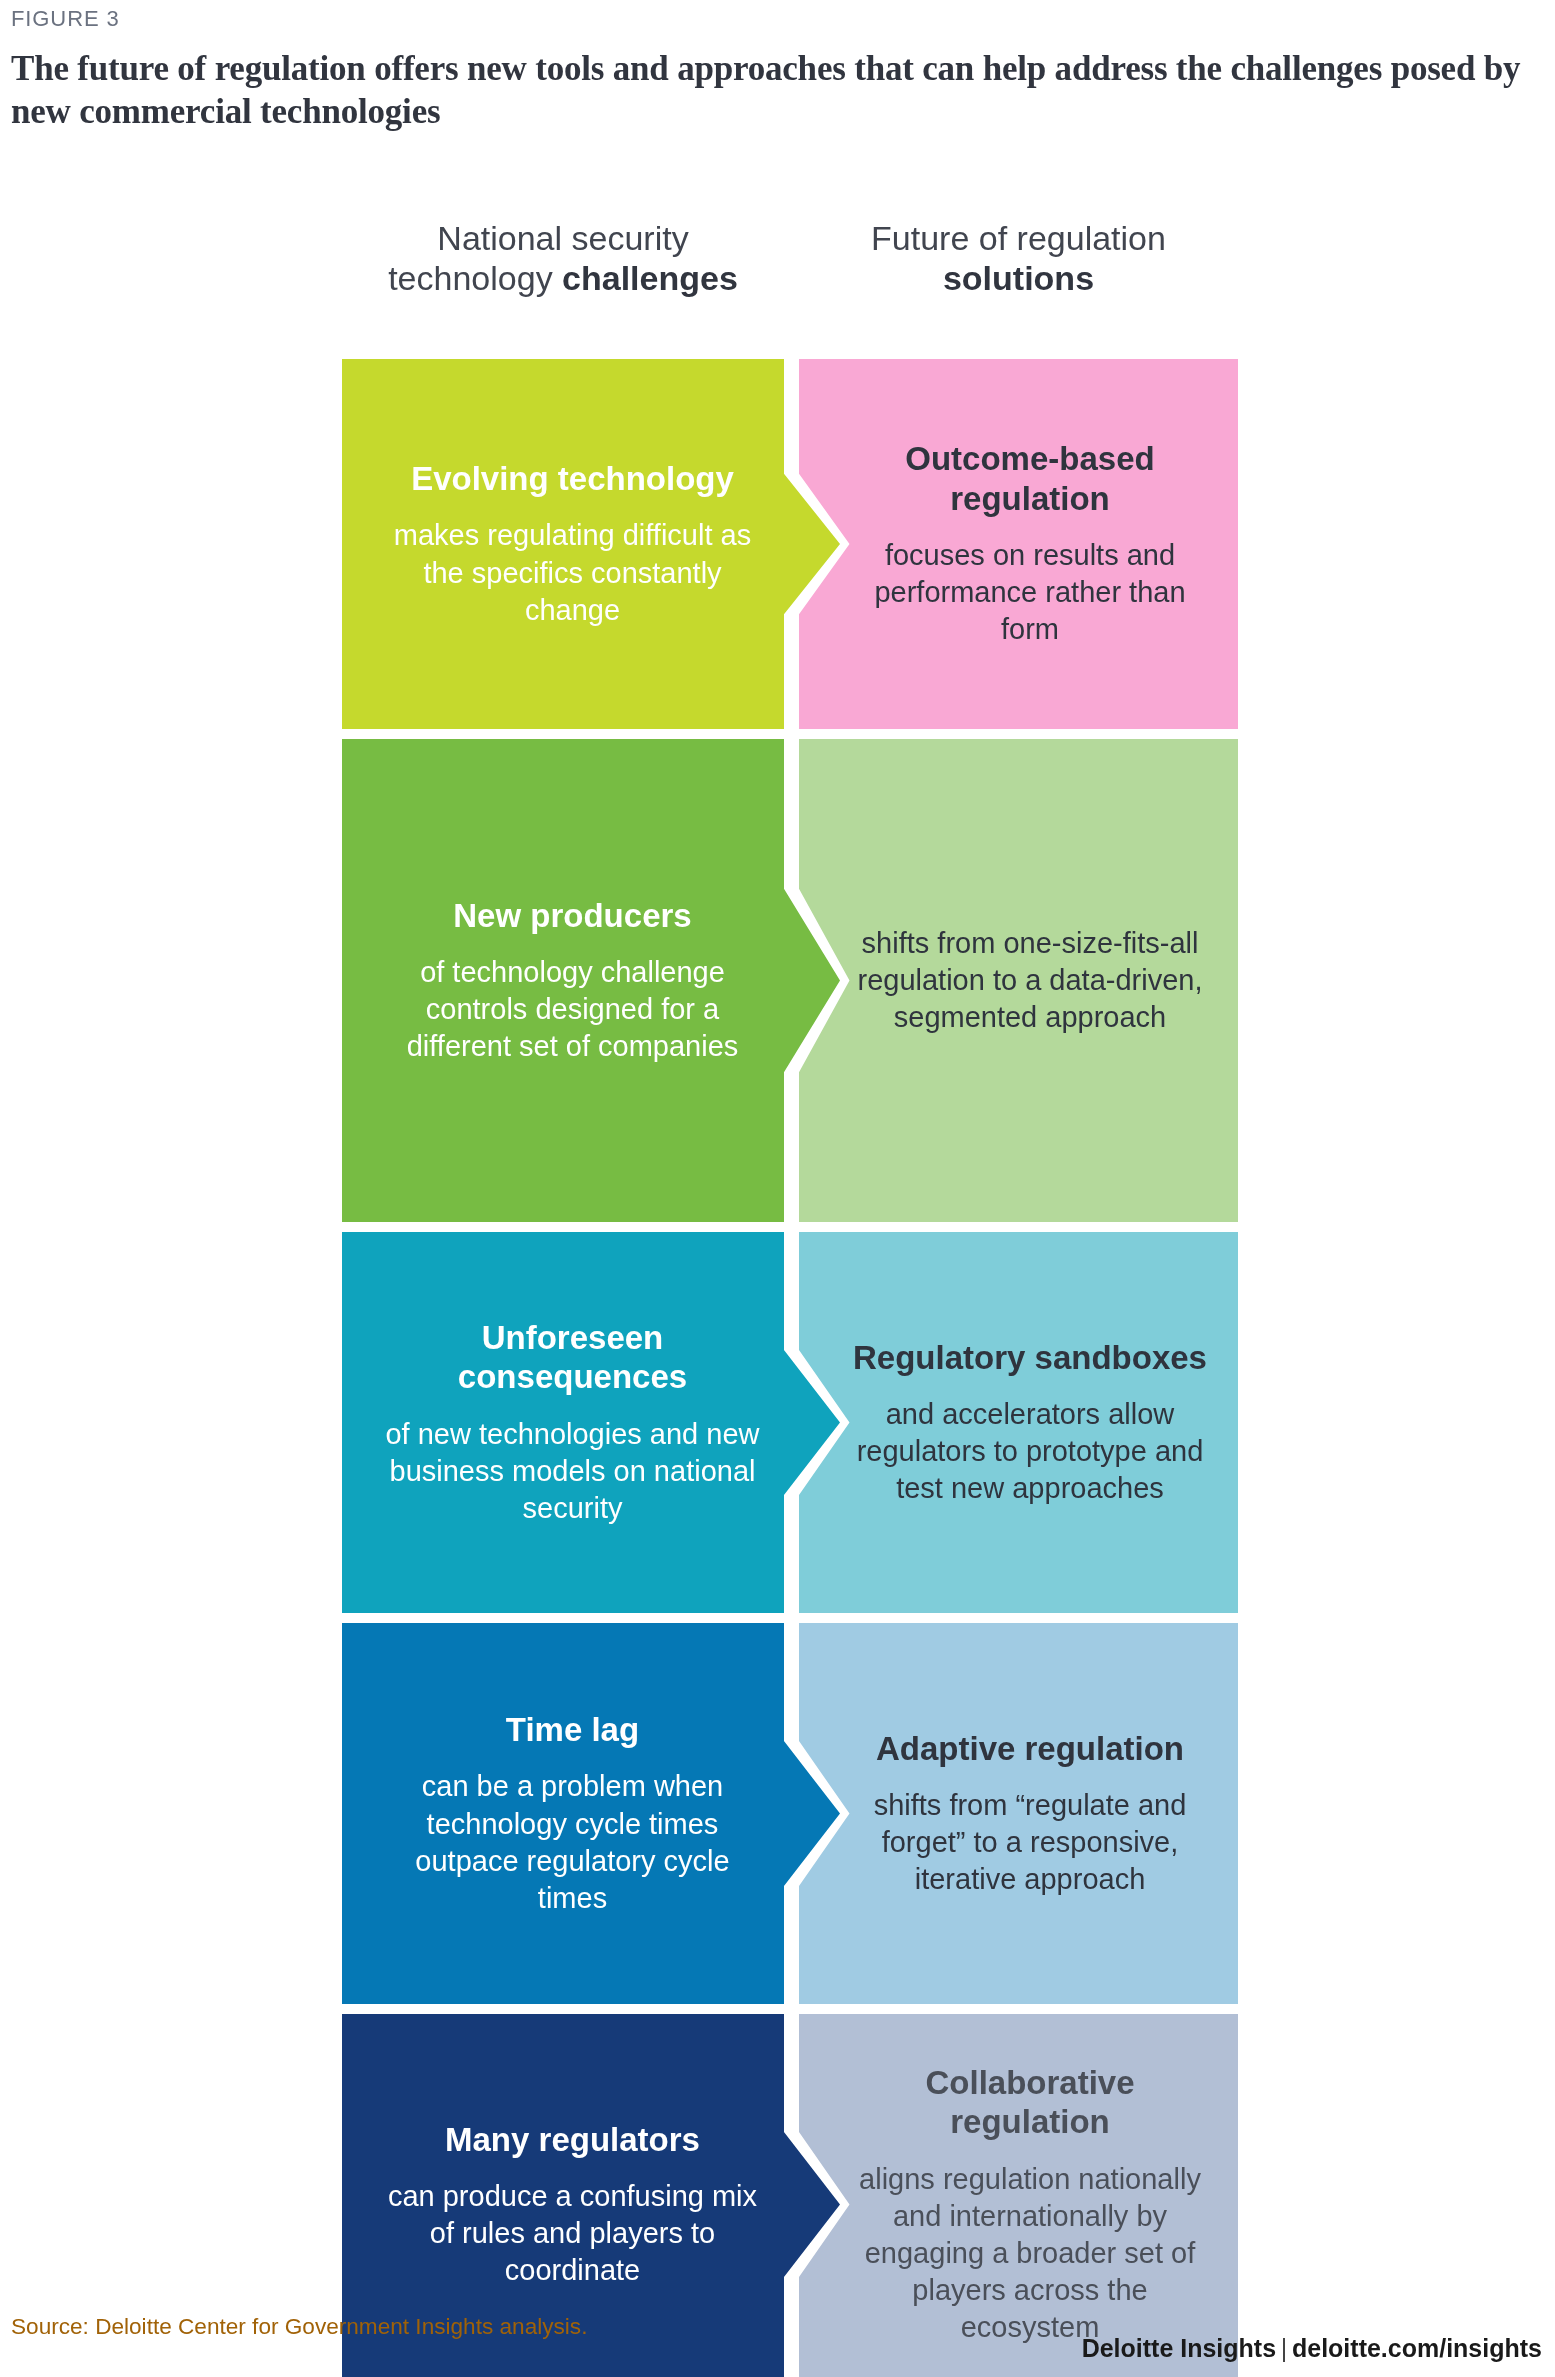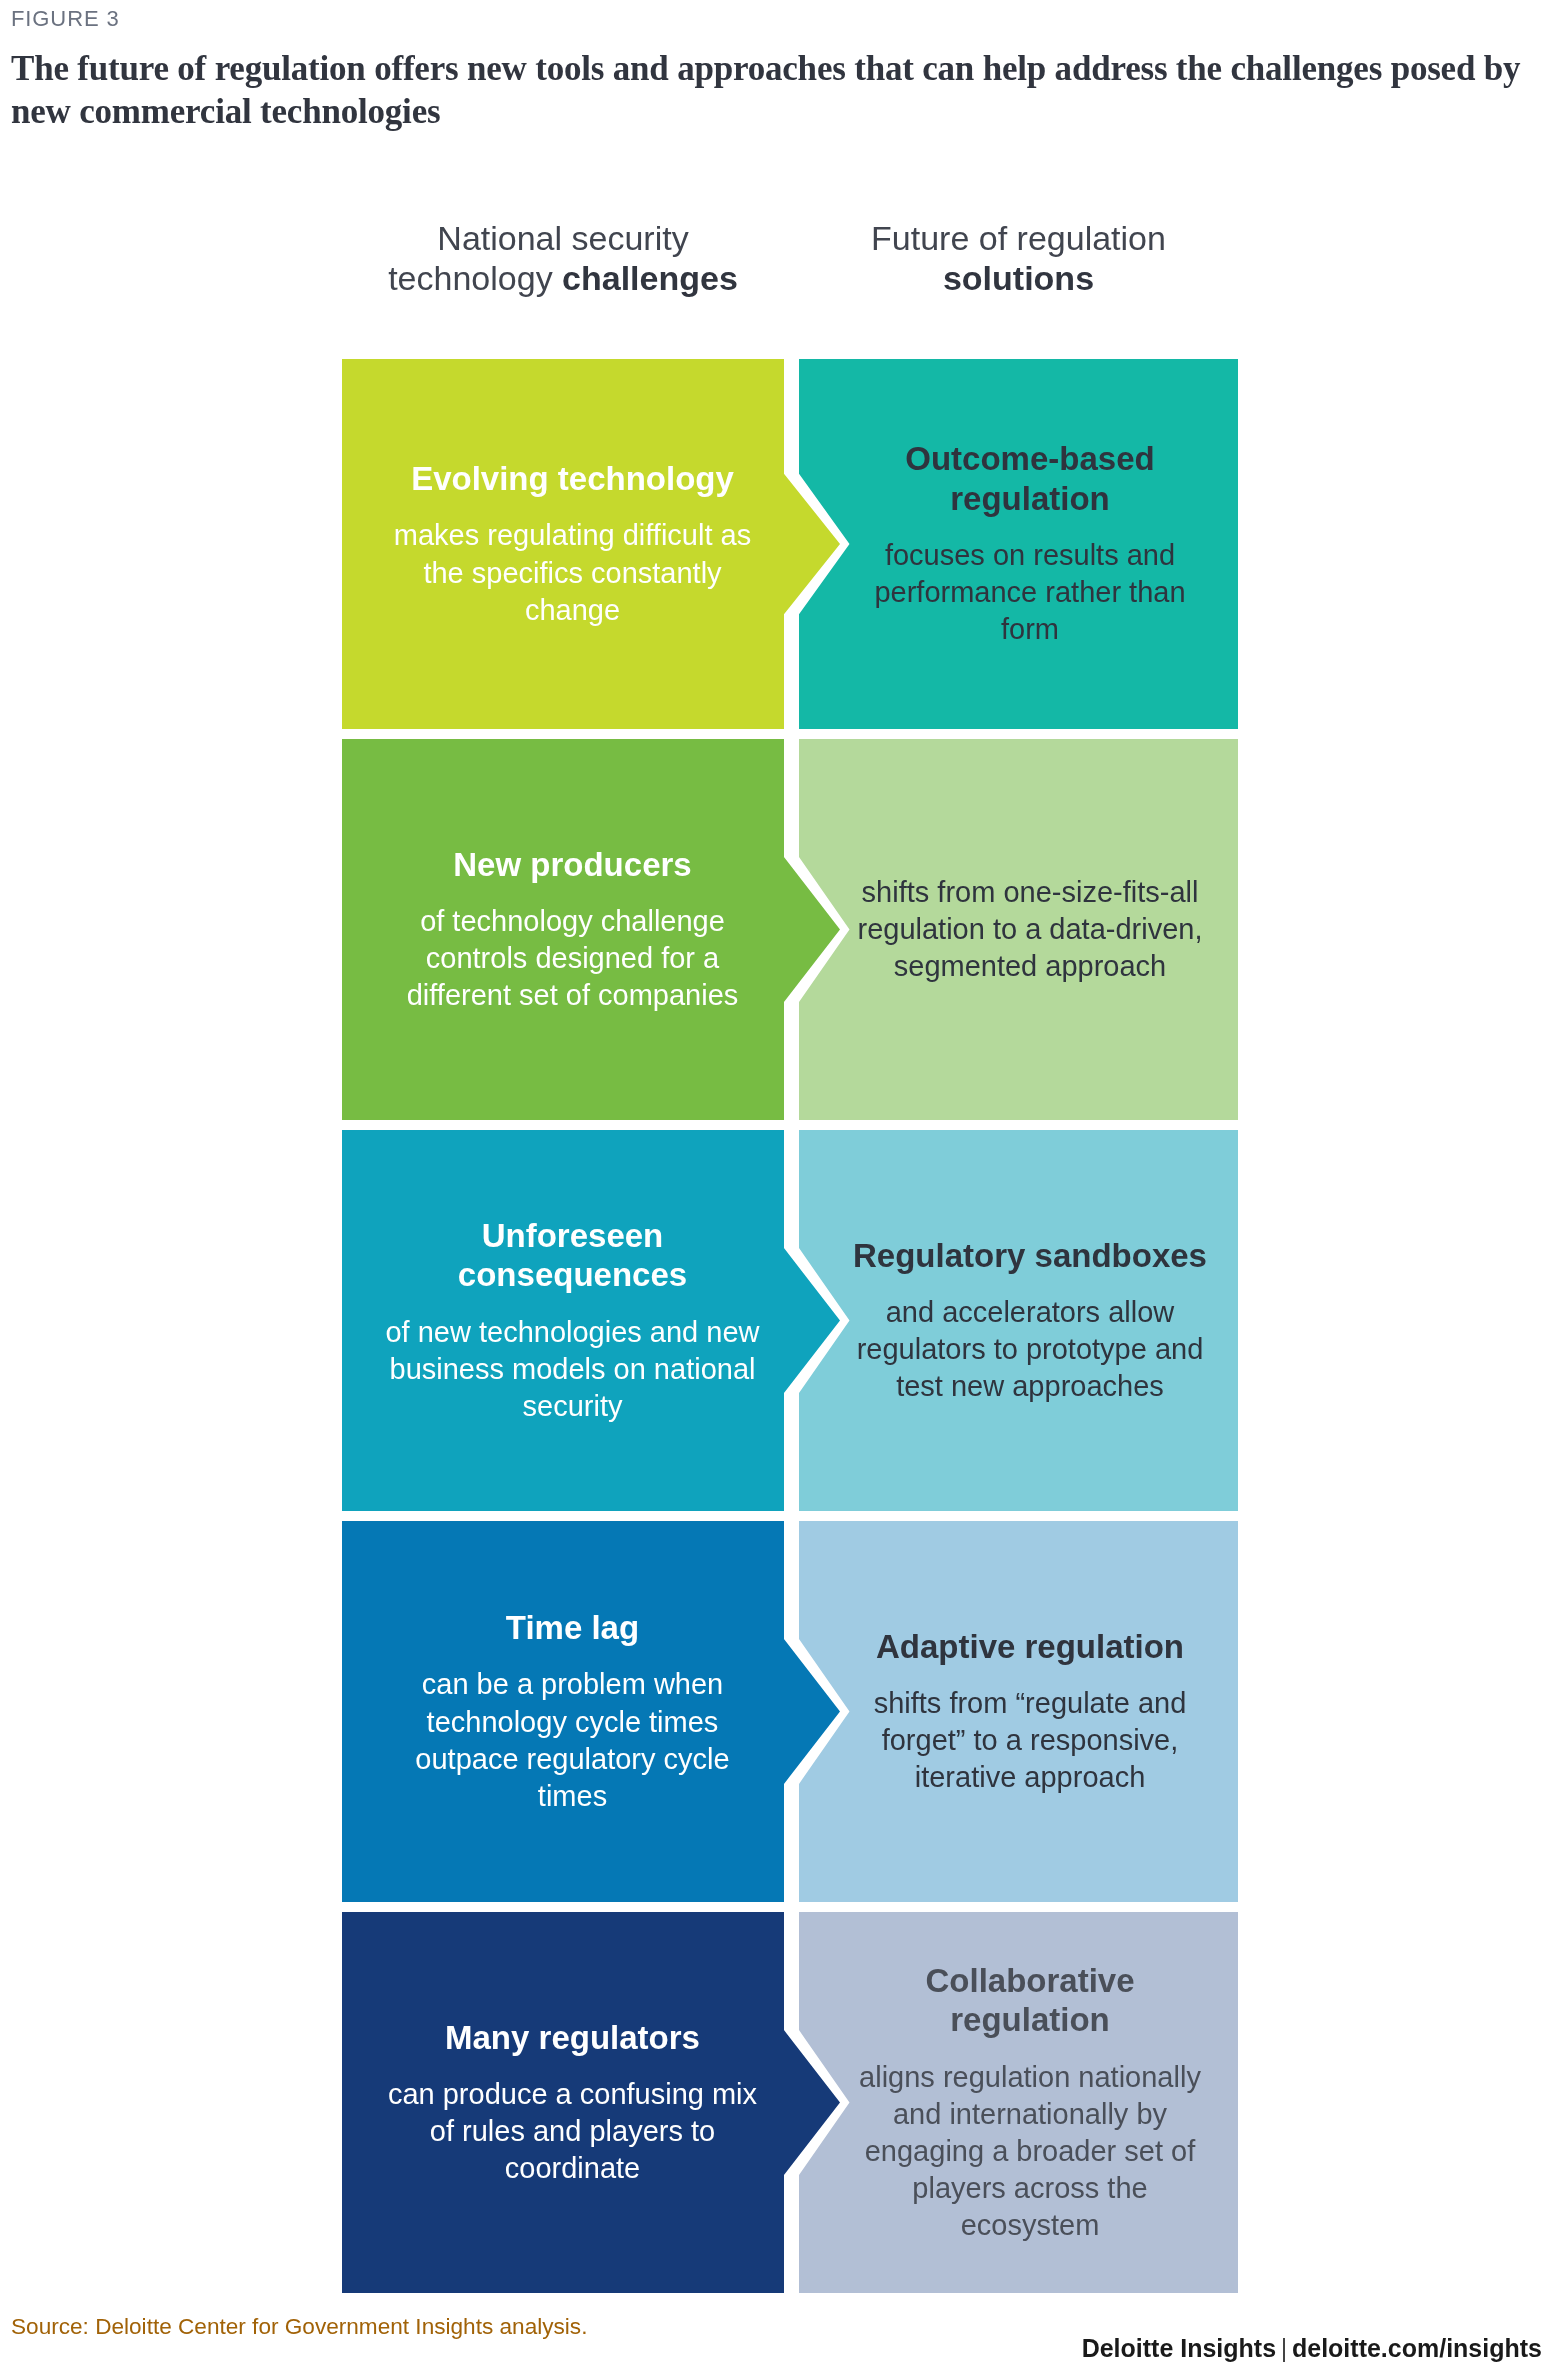--- a/index.html
+++ b/index.html
@@ -181,7 +181,7 @@
             <div class="cell-body">makes regulating difficult as the specifics constantly change</div>
           </div>
         </div>
-        <div class="cell solution" style="background: #14b8a6; color: rgb(47, 52, 62);">
+        <div class="cell solution" style="background: #f9a8d4; color: rgb(47, 52, 62);">
           <div class="cell-inner">
             <div class="cell-title">Outcome-based regulation</div>
             <div class="cell-body">focuses on results and performance rather than form</div>

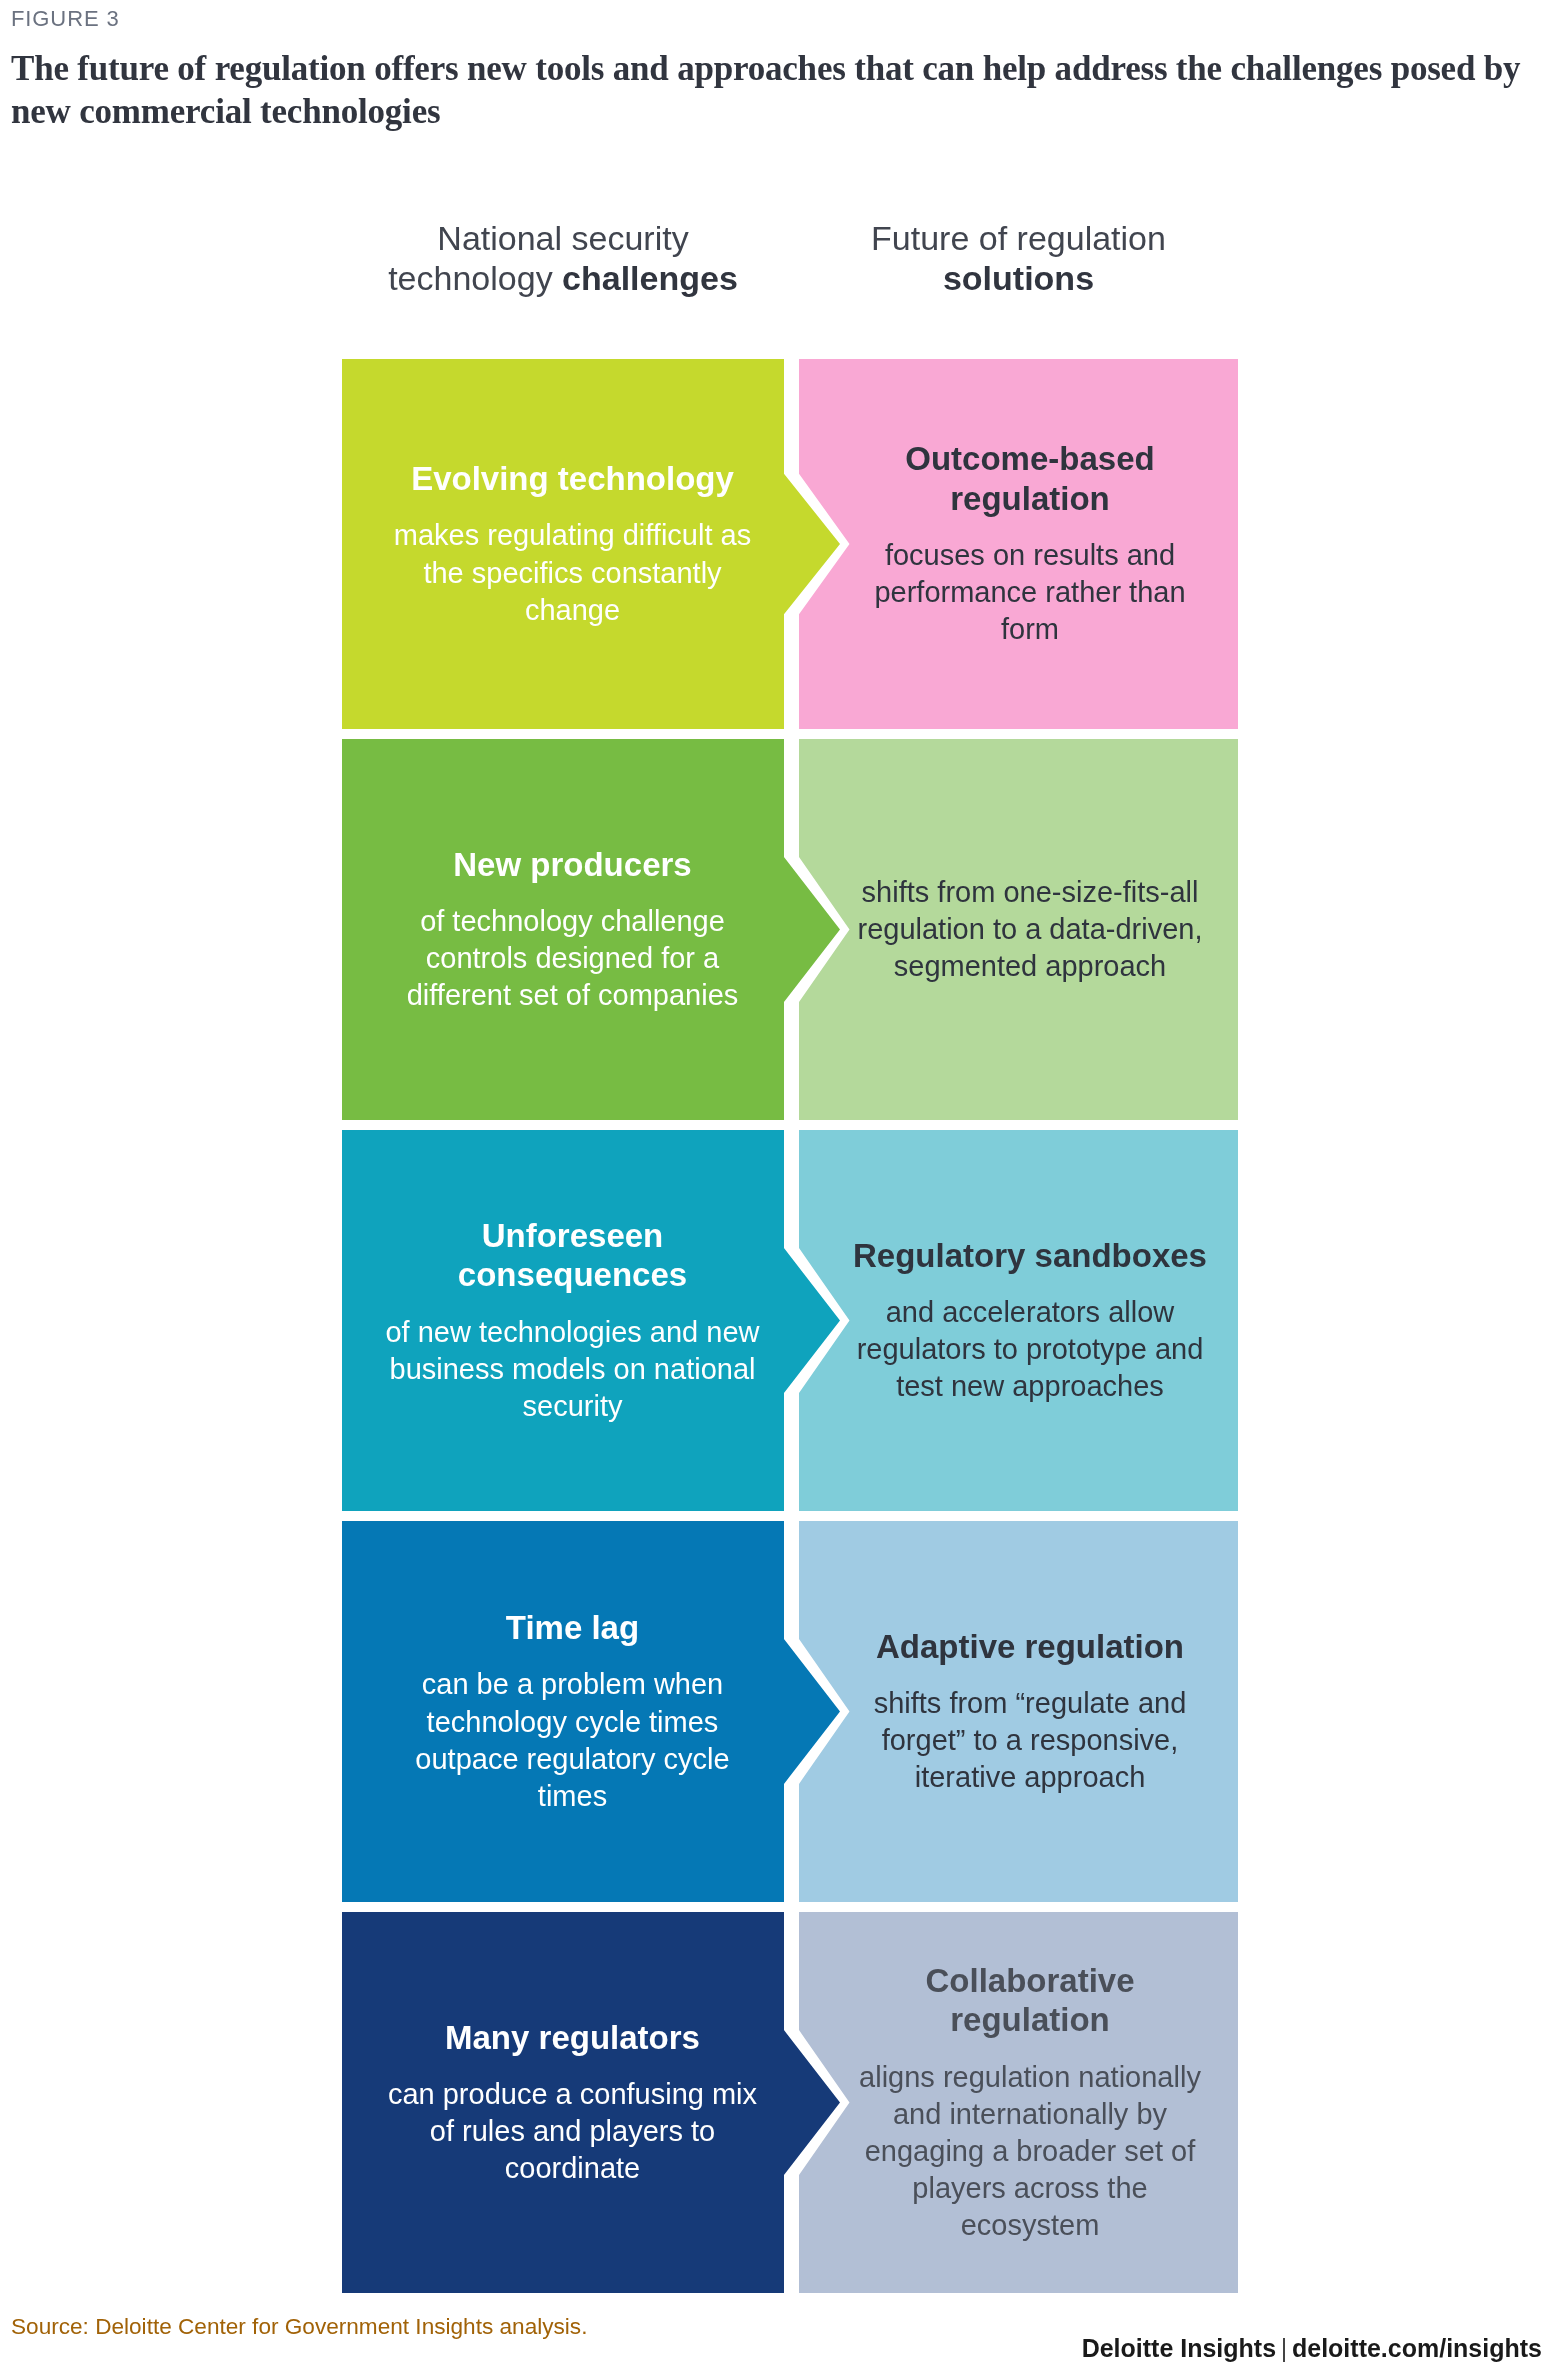--- a/index.html
+++ b/index.html
@@ -188,7 +188,7 @@
           </div>
         </div>
       </div>
-      <div class="row" style="height: 381px;">
+      <div class="row" style="height: 483px;">
         <div class="cell challenge" style="background: rgb(119, 188, 67); color: rgb(255, 255, 255);">
           <div class="cell-inner">
             <div class="cell-title">New producers</div>

